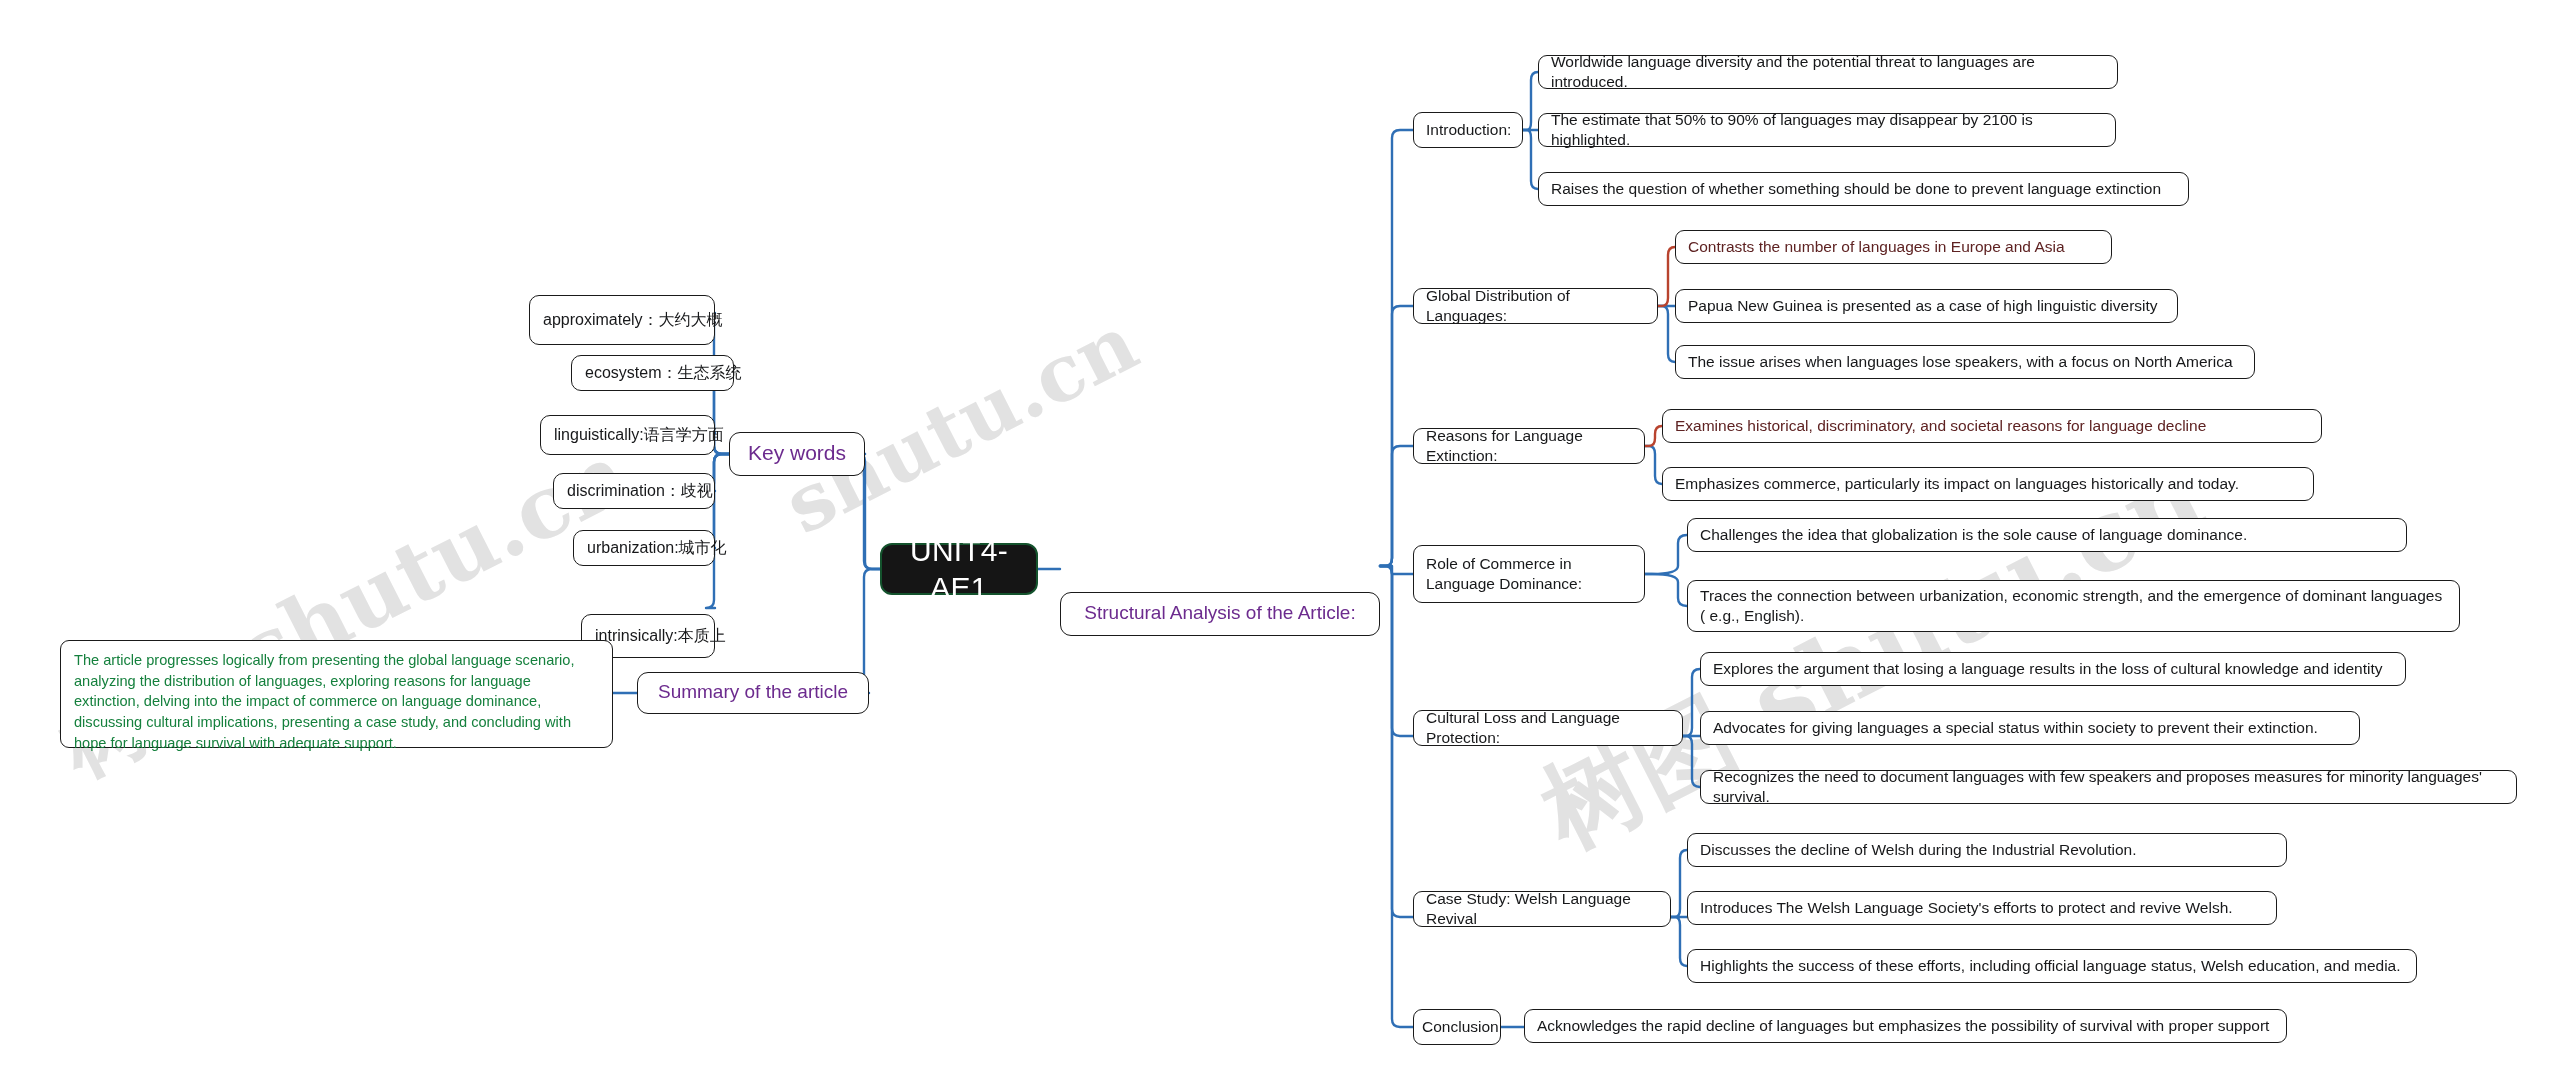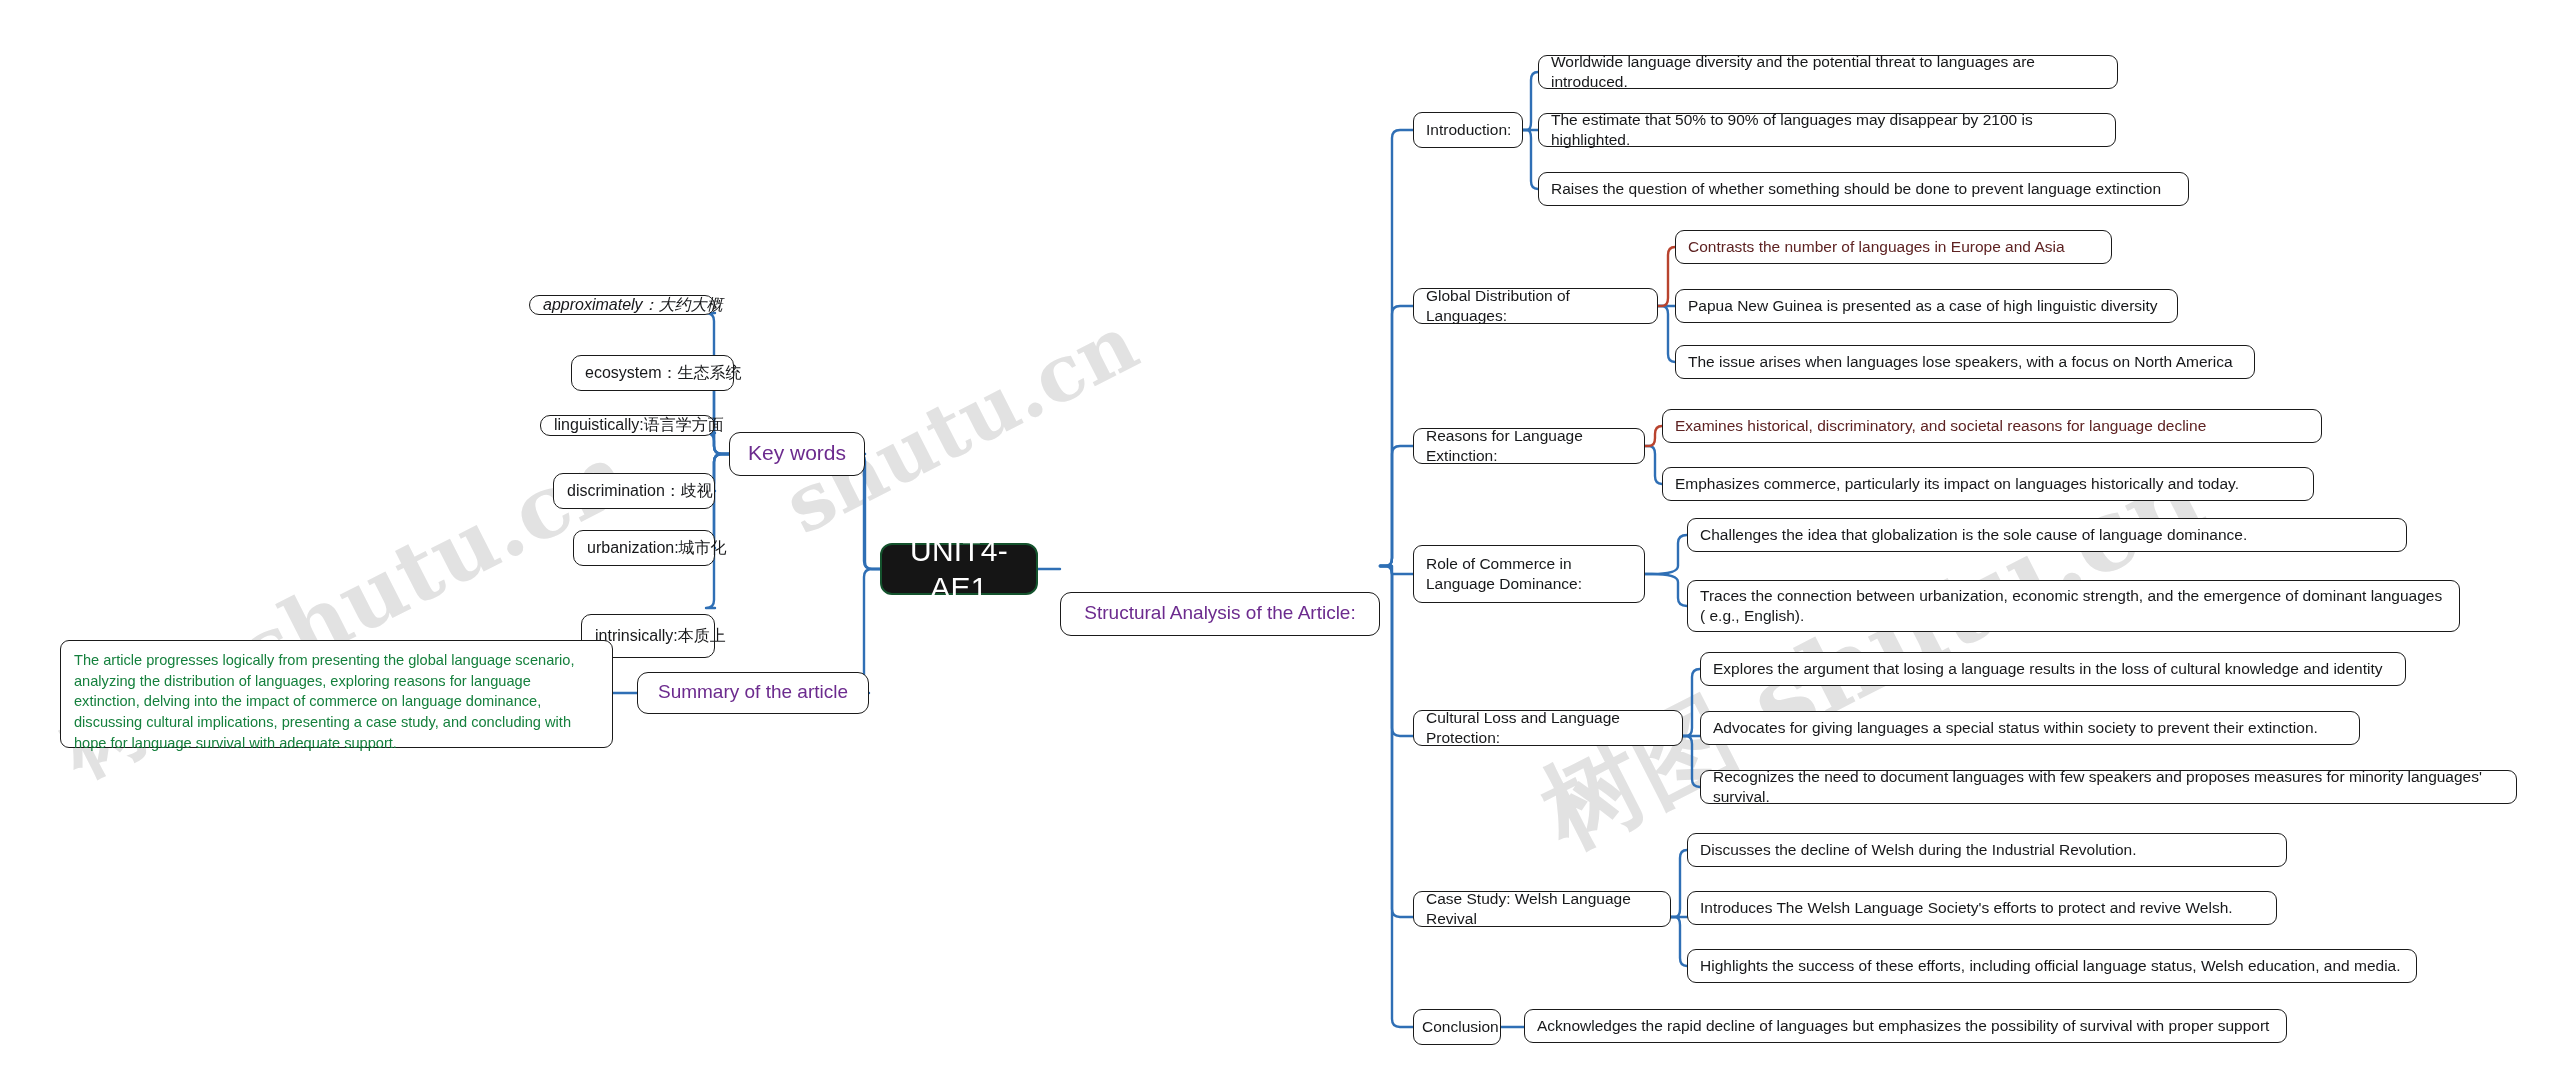--- a/index.html
+++ b/index.html
@@ -203,7 +203,7 @@
     <span class="txt">Key words</span>
   </div>
 
-  <div class="node kw" style="left:529px; top:295px; width:186px; height:20px;font-style:italic;">
+  <div class="node kw" style="left:529px; top:295px; width:186px; height:50px;">
     <span class="txt">approximately：大约大概</span>
   </div>
   <div class="node kw" style="left:552px; top:355px; width:163px; height:36px;margin-left:19px;">

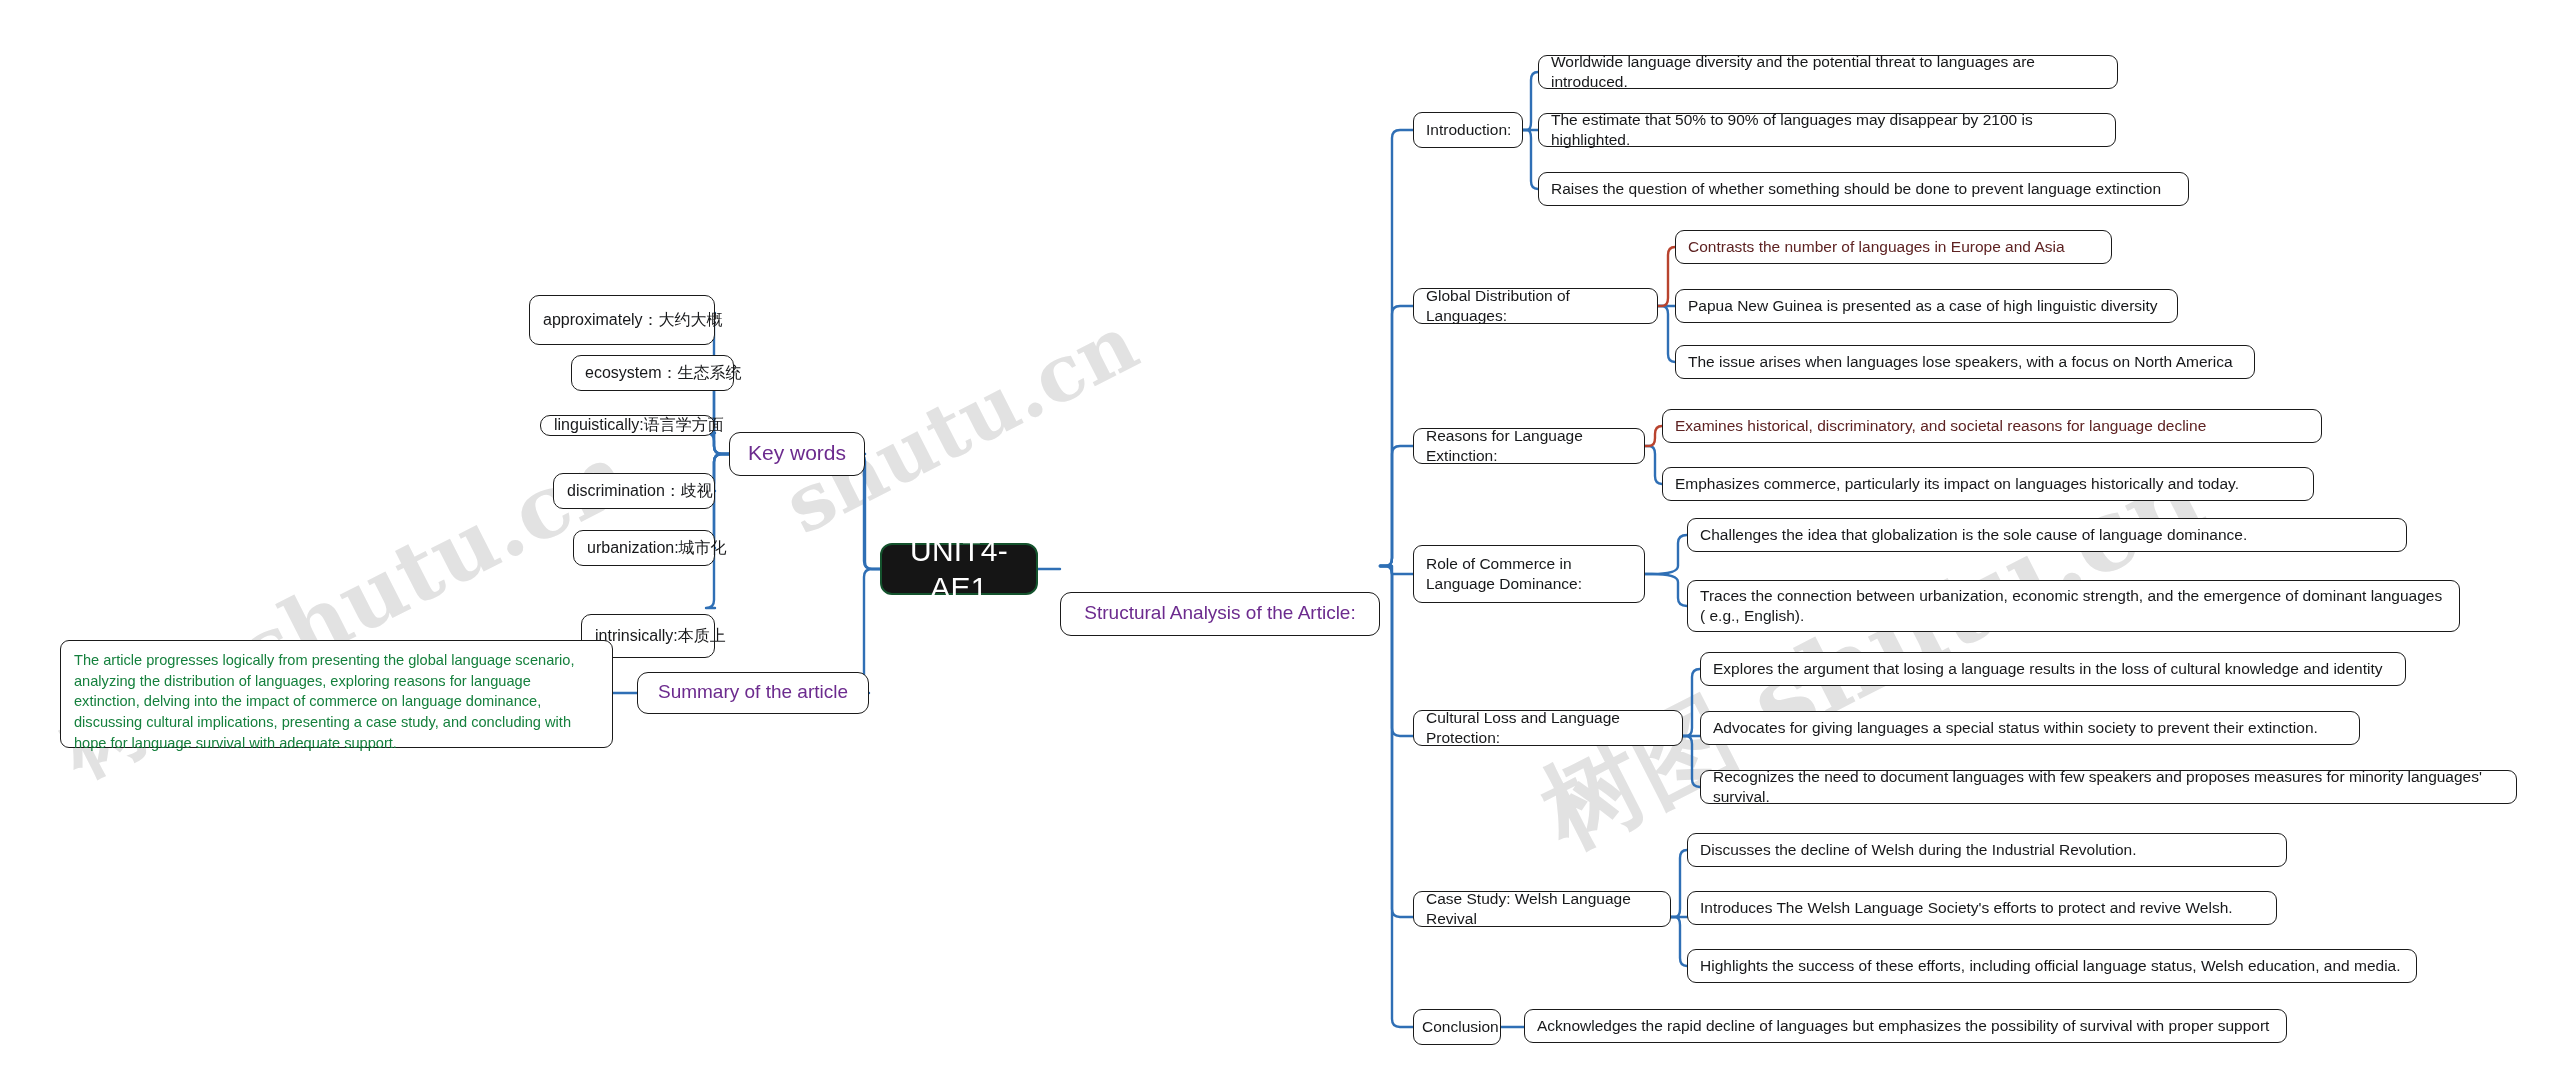--- a/index.html
+++ b/index.html
@@ -209,7 +209,7 @@
   <div class="node kw" style="left:552px; top:355px; width:163px; height:36px;margin-left:19px;">
     <span class="txt">ecosystem：生态系统</span>
   </div>
-  <div class="node kw" style="left:540px; top:415px; width:175px; height:21px;">
+  <div class="node kw" style="left:540px; top:415px; width:175px; height:40px;">
     <span class="txt">linguistically:语言学方面</span>
   </div>
   <div class="node kw" style="left:553px; top:473px; width:162px; height:36px;">

